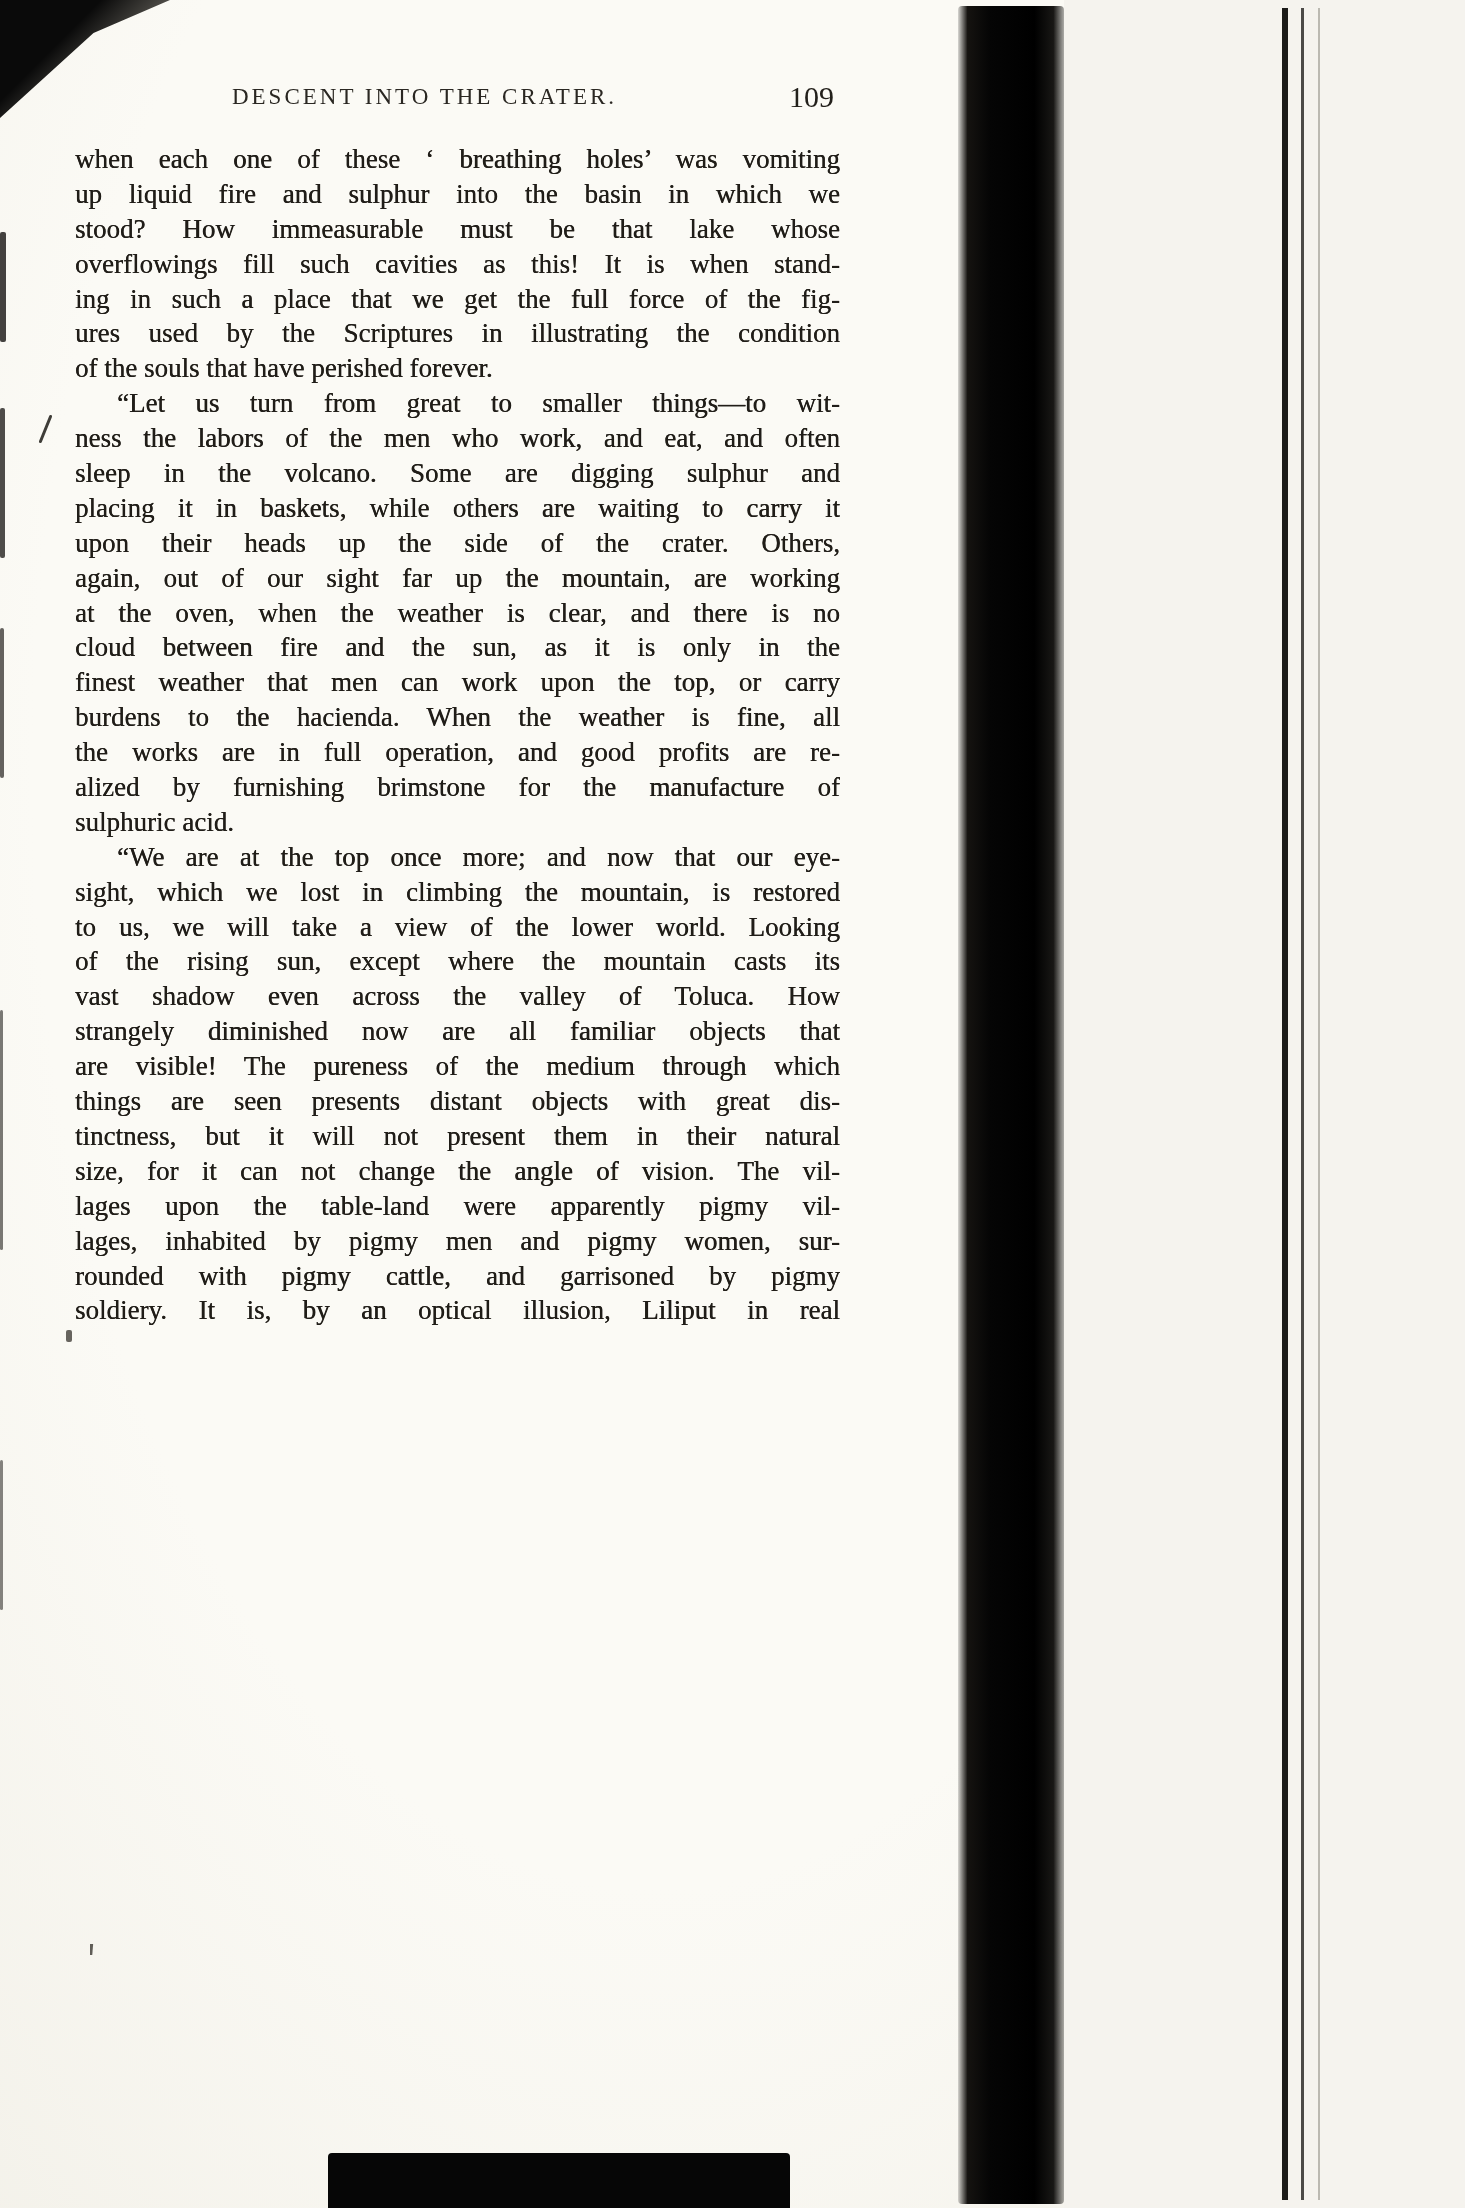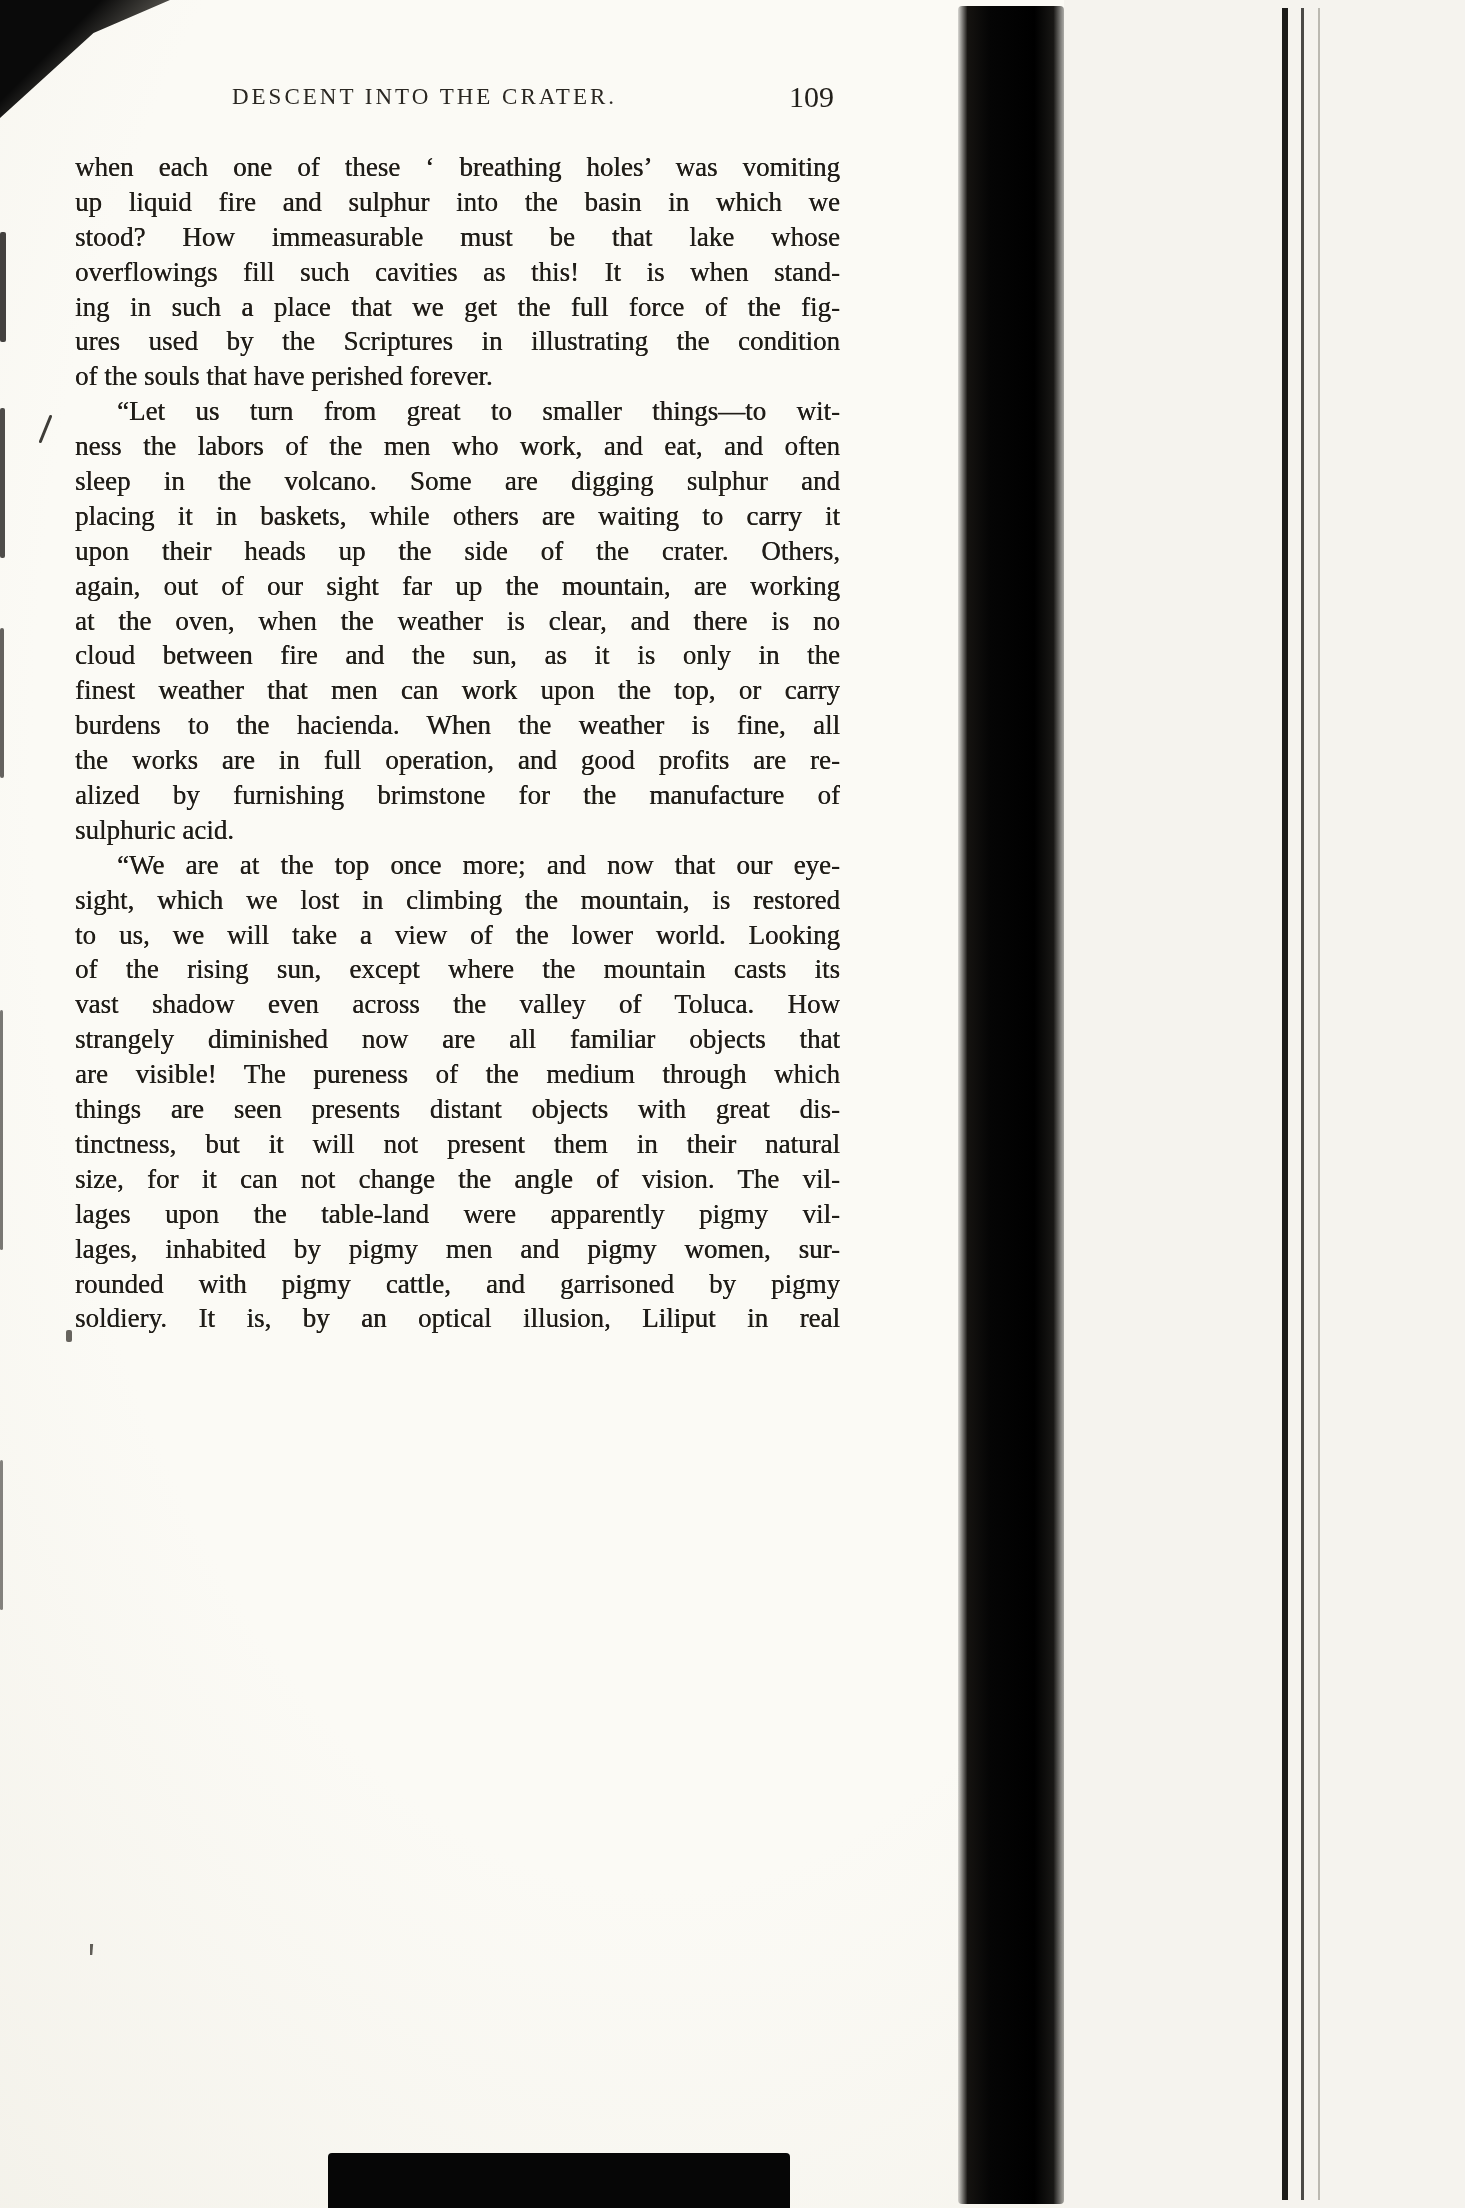--- a/index.html
+++ b/index.html
@@ -78,7 +78,7 @@
 
   
   .text-block {
-    position: absolute; left: 75px; top: 142px; width: 765px; margin-top: 8px;
+    position: absolute; left: 75px; top: 142px; width: 765px;
   }
   .line {
     font-size: 27px;

